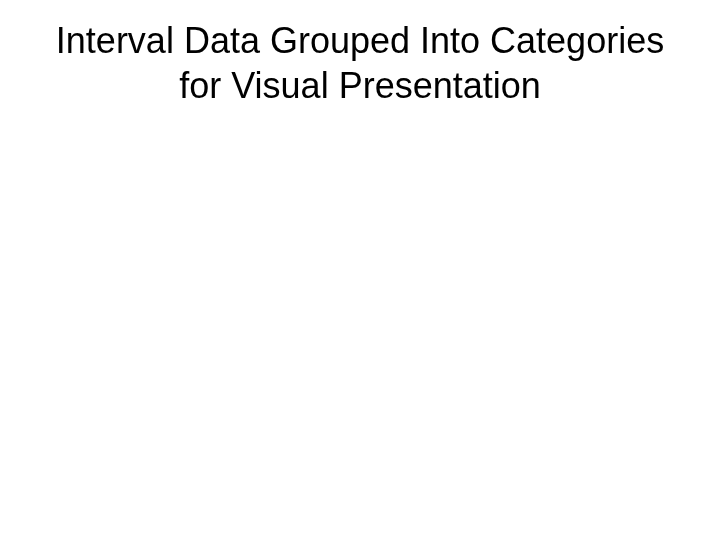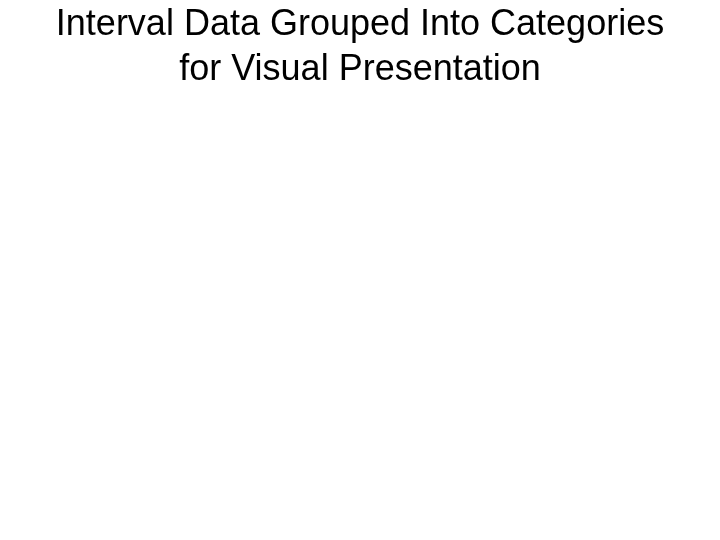--- a/index.html
+++ b/index.html
@@ -17,6 +17,7 @@
     .slide {
       width: 100%;
       height: 100%;
+      padding-top: 18px;
     }
     .title {
       font-size: 36px;

